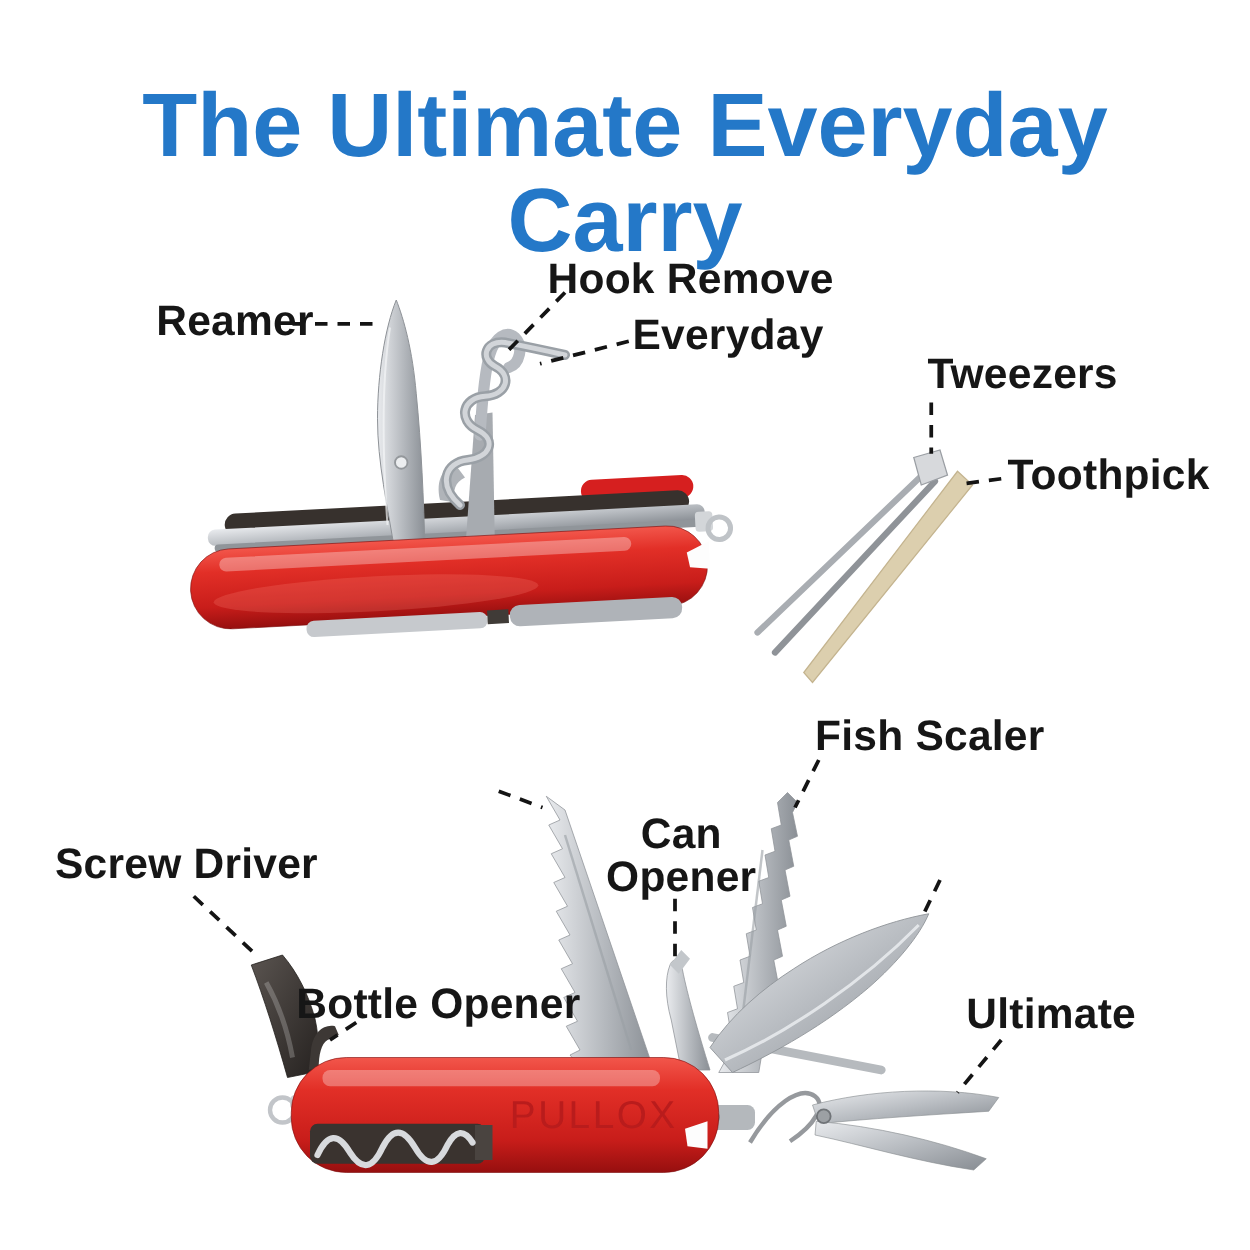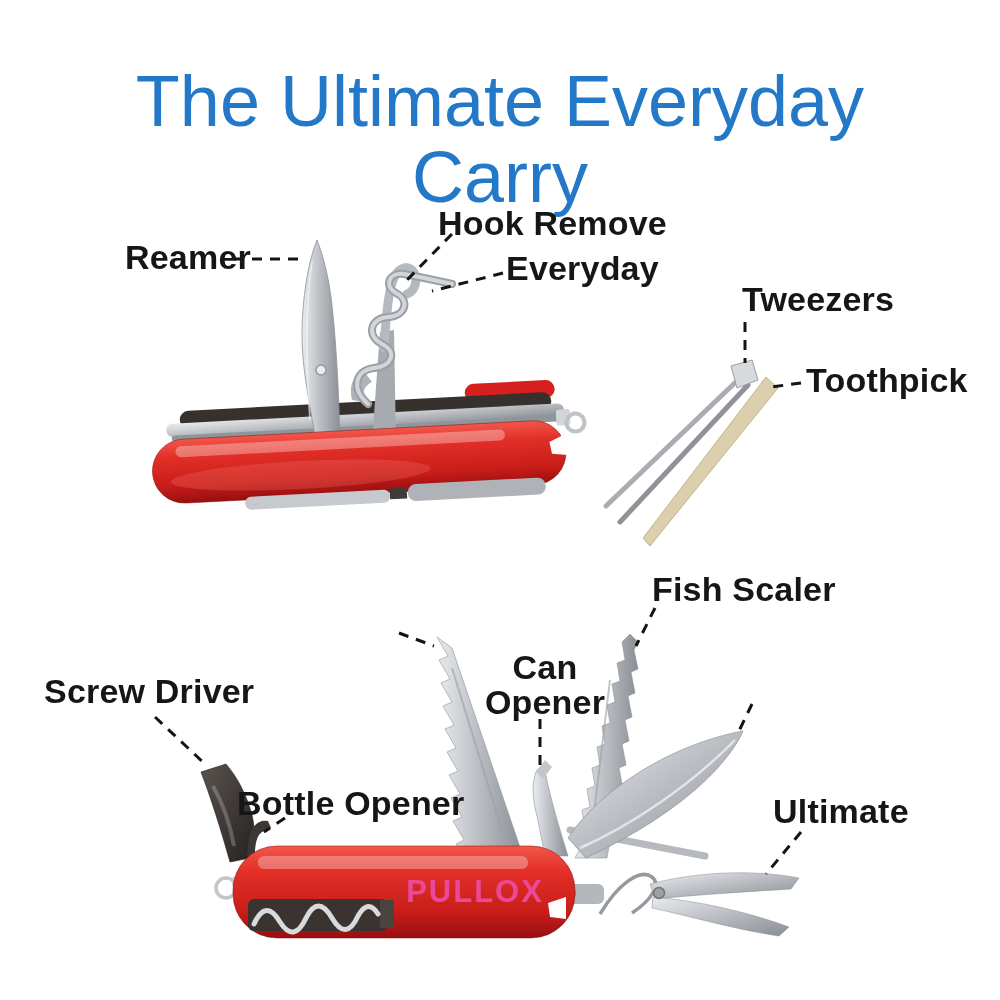--- a/index.html
+++ b/index.html
@@ -6,7 +6,7 @@
   .poster{position:relative;width:1000px;height:1000px;background:#ffffff;overflow:hidden;
           font-family:"Liberation Sans",sans-serif;}
   .title{position:absolute;top:16px;left:50%;transform:translateX(-50%);width:860px;
-         text-align:center;font-size:72px;line-height:1.05;font-weight:400;
+         text-align:center;font-size:72px;line-height:1.05;font-weight:700;
          color:#2478c8;letter-spacing:0px;}
   .label{position:absolute;font-size:34px;font-weight:700;color:#161616;
          white-space:nowrap;line-height:1.04;letter-spacing:0.2px;}

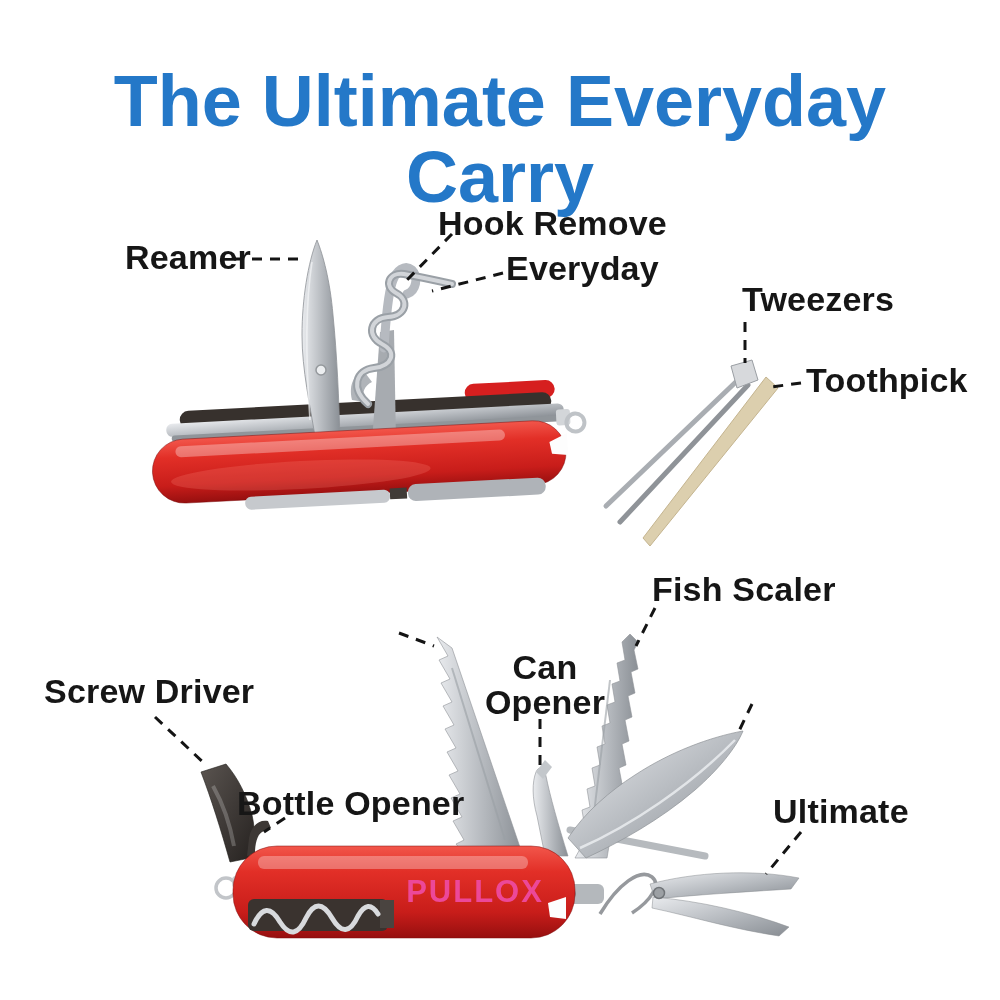--- a/index.html
+++ b/index.html
@@ -12,7 +12,7 @@
          white-space:nowrap;line-height:1.04;letter-spacing:0.2px;}
   .label.wrap{white-space:normal;text-align:center;}
   .brand{position:absolute;left:400px;top:874px;width:150px;text-align:center;
-         font-size:31px;font-weight:700;color:#ec4899;letter-spacing:2px;}
+         font-size:31px;font-weight:400;color:#b91c1c;letter-spacing:2px;}
   svg.art{position:absolute;left:0;top:0;}
   .leader{stroke:#141414;stroke-width:3;fill:none;}
 </style>

